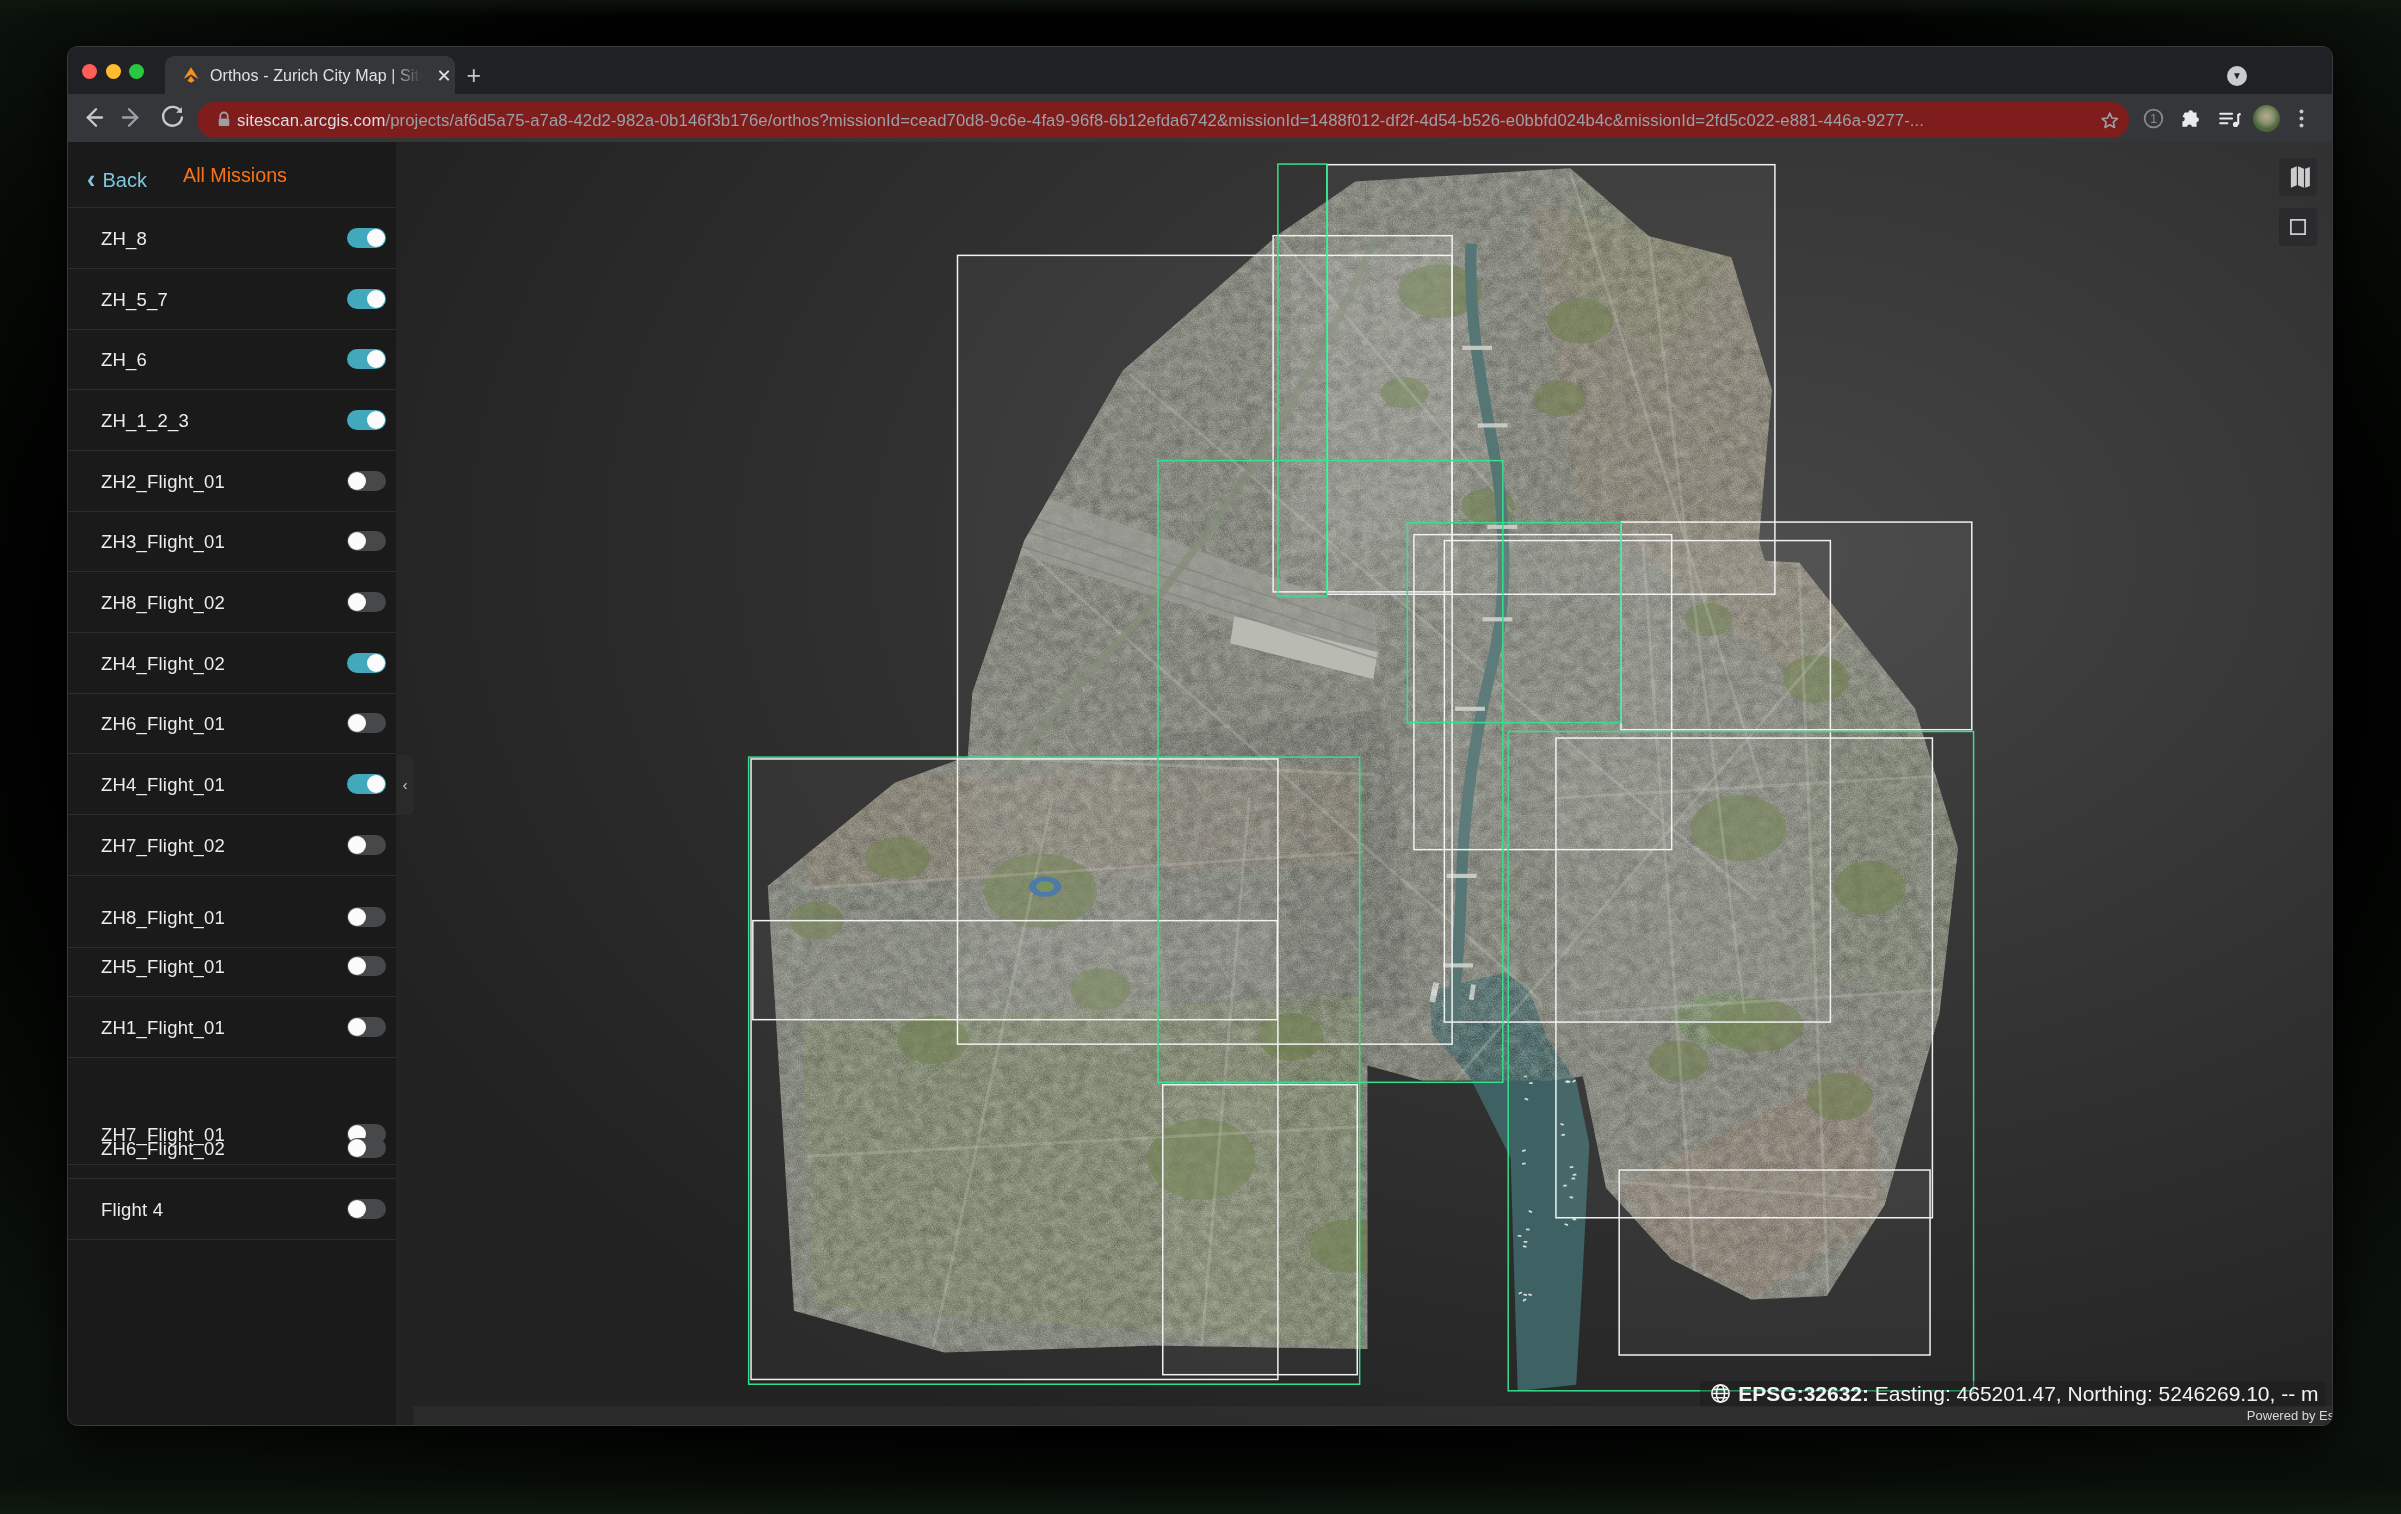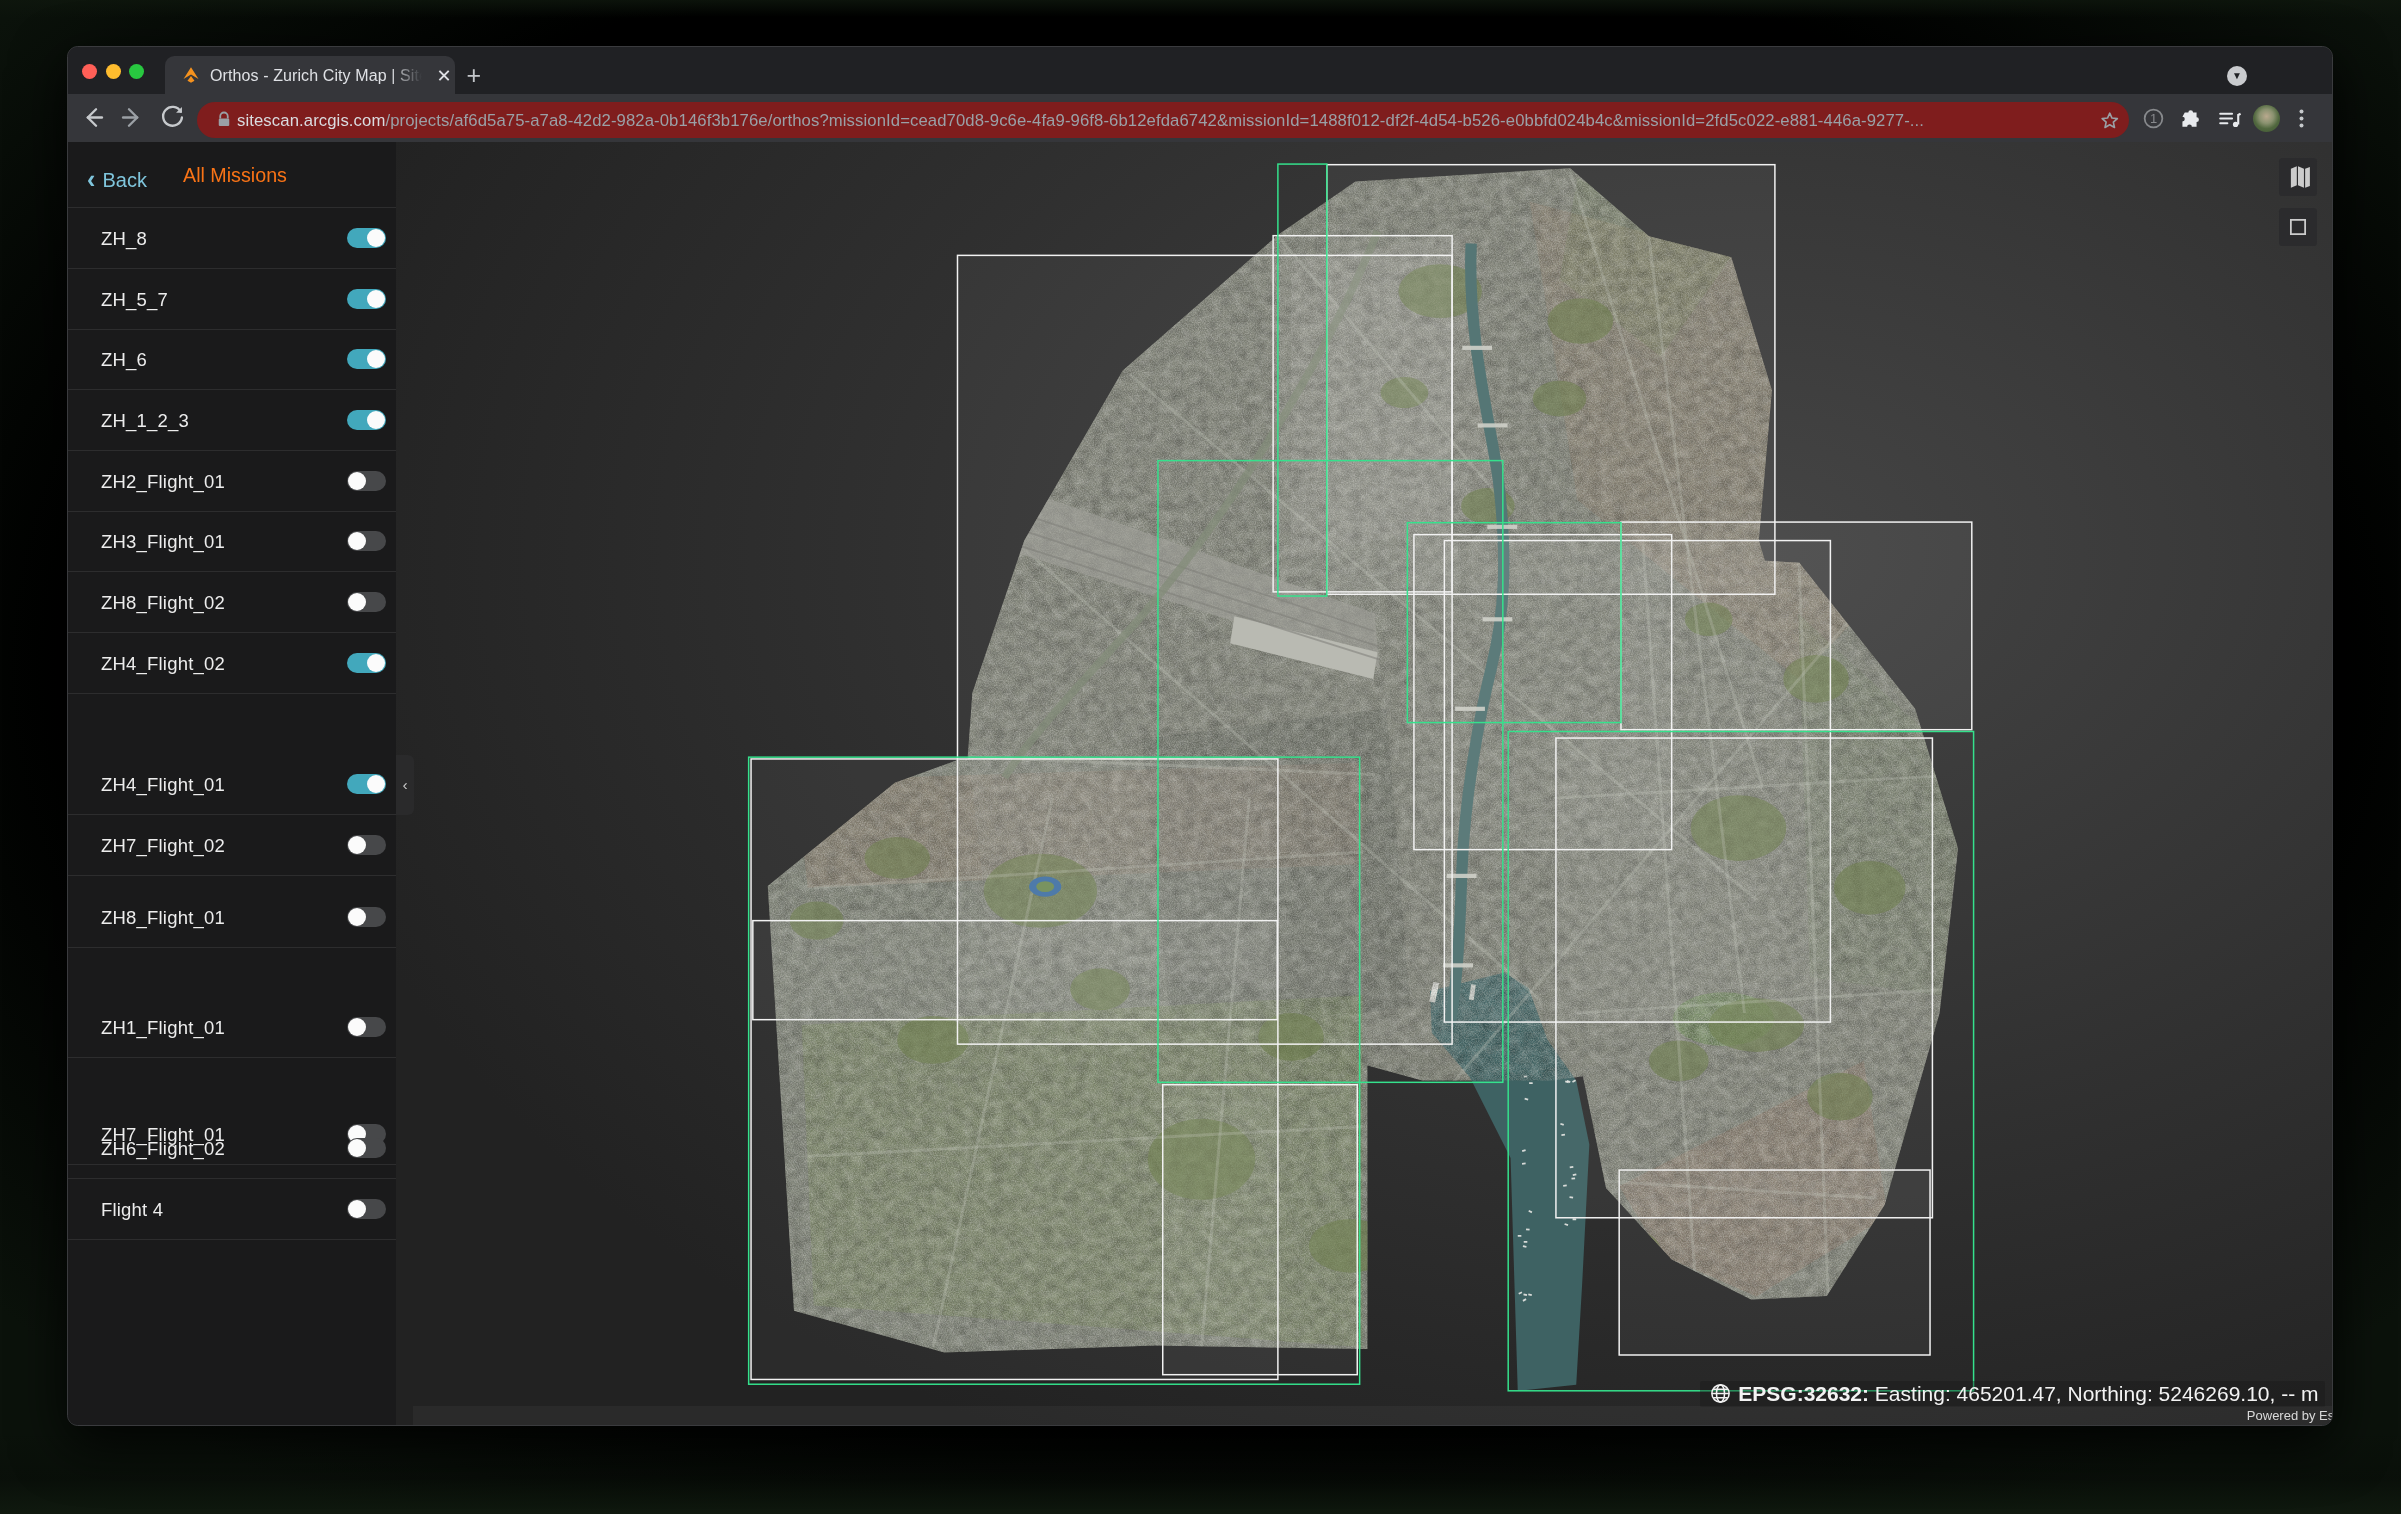--- a/index.html
+++ b/index.html
@@ -178,6 +178,12 @@
       <div class="row" style="top:491px;">
             <span class="lbl">ZH4_Flight_02</span>
             <div class="tog on">
+              <div class="knob"></div>
+            </div>
+          </div>
+      <div class="row" style="top:551px;">
+            <span class="lbl">ZH6_Flight_01</span>
+            <div class="tog">
               <div class="knob"></div>
             </div>
           </div>

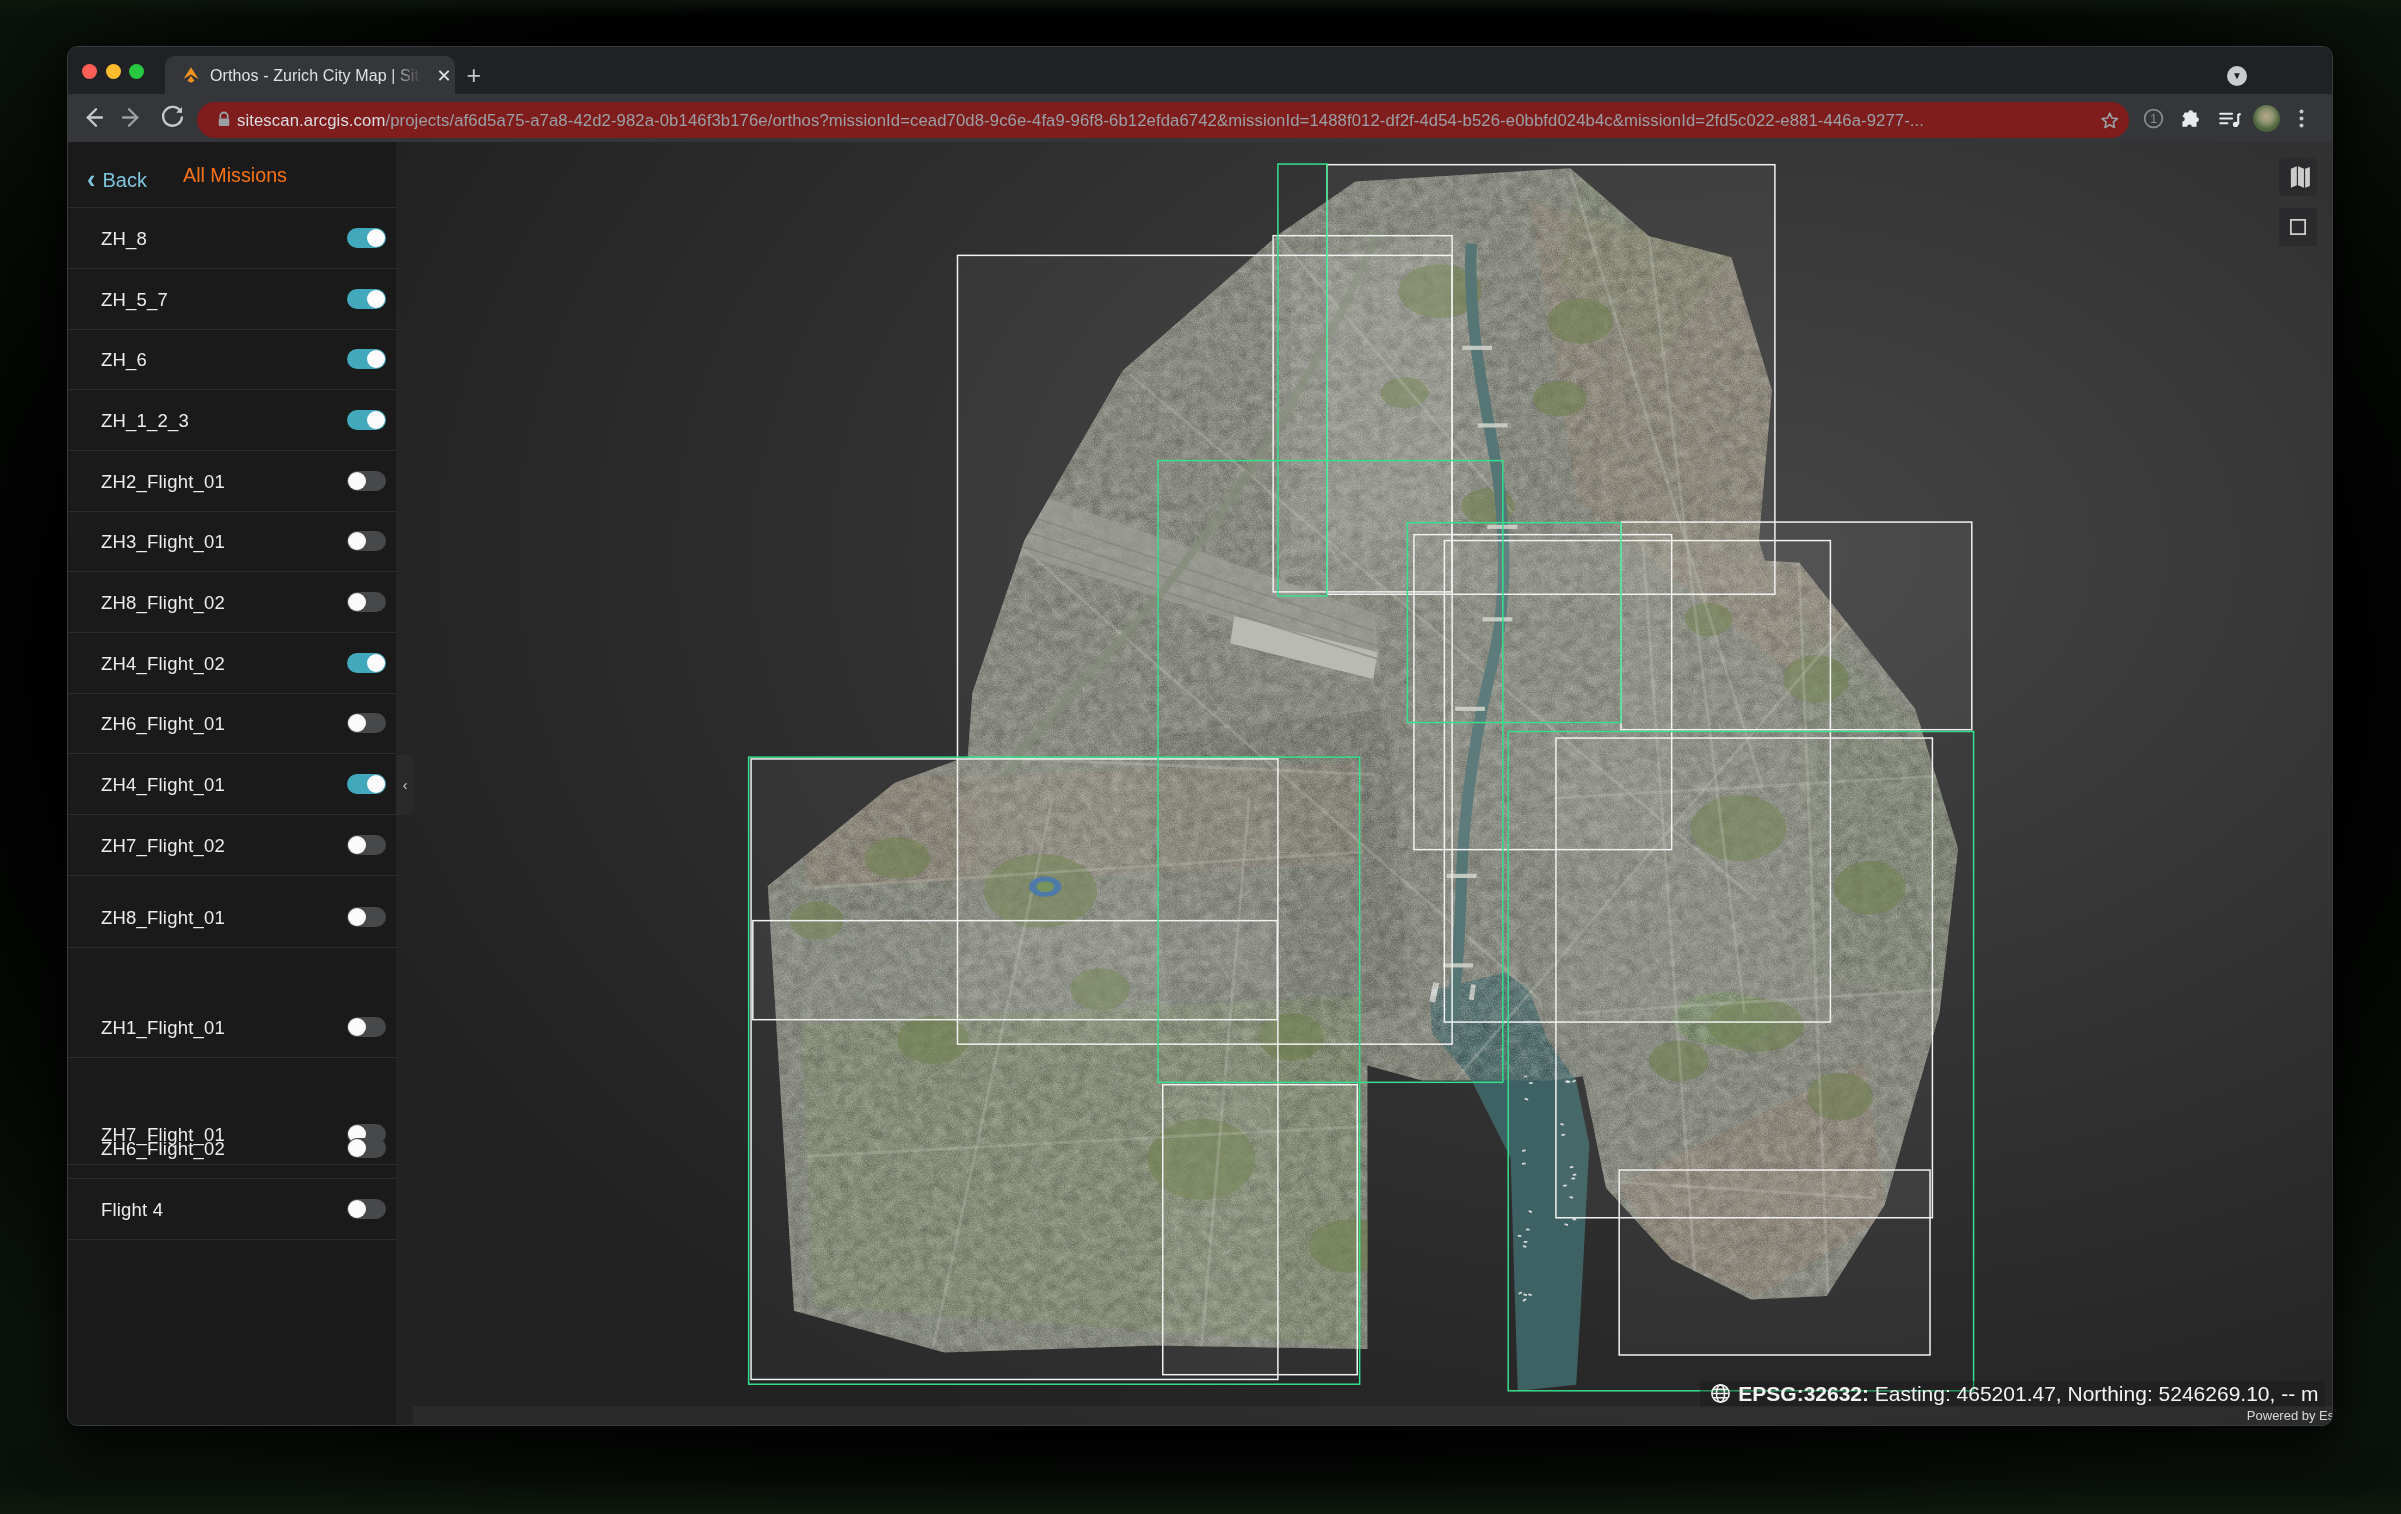--- a/index.html
+++ b/index.html
@@ -201,6 +201,12 @@
           </div>
       <div class="row" style="top:733px;margin-top:12px;">
             <span class="lbl">ZH8_Flight_01</span>
+            <div class="tog">
+              <div class="knob"></div>
+            </div>
+          </div>
+      <div class="row" style="top:794px;">
+            <span class="lbl">ZH5_Flight_01</span>
             <div class="tog">
               <div class="knob"></div>
             </div>

